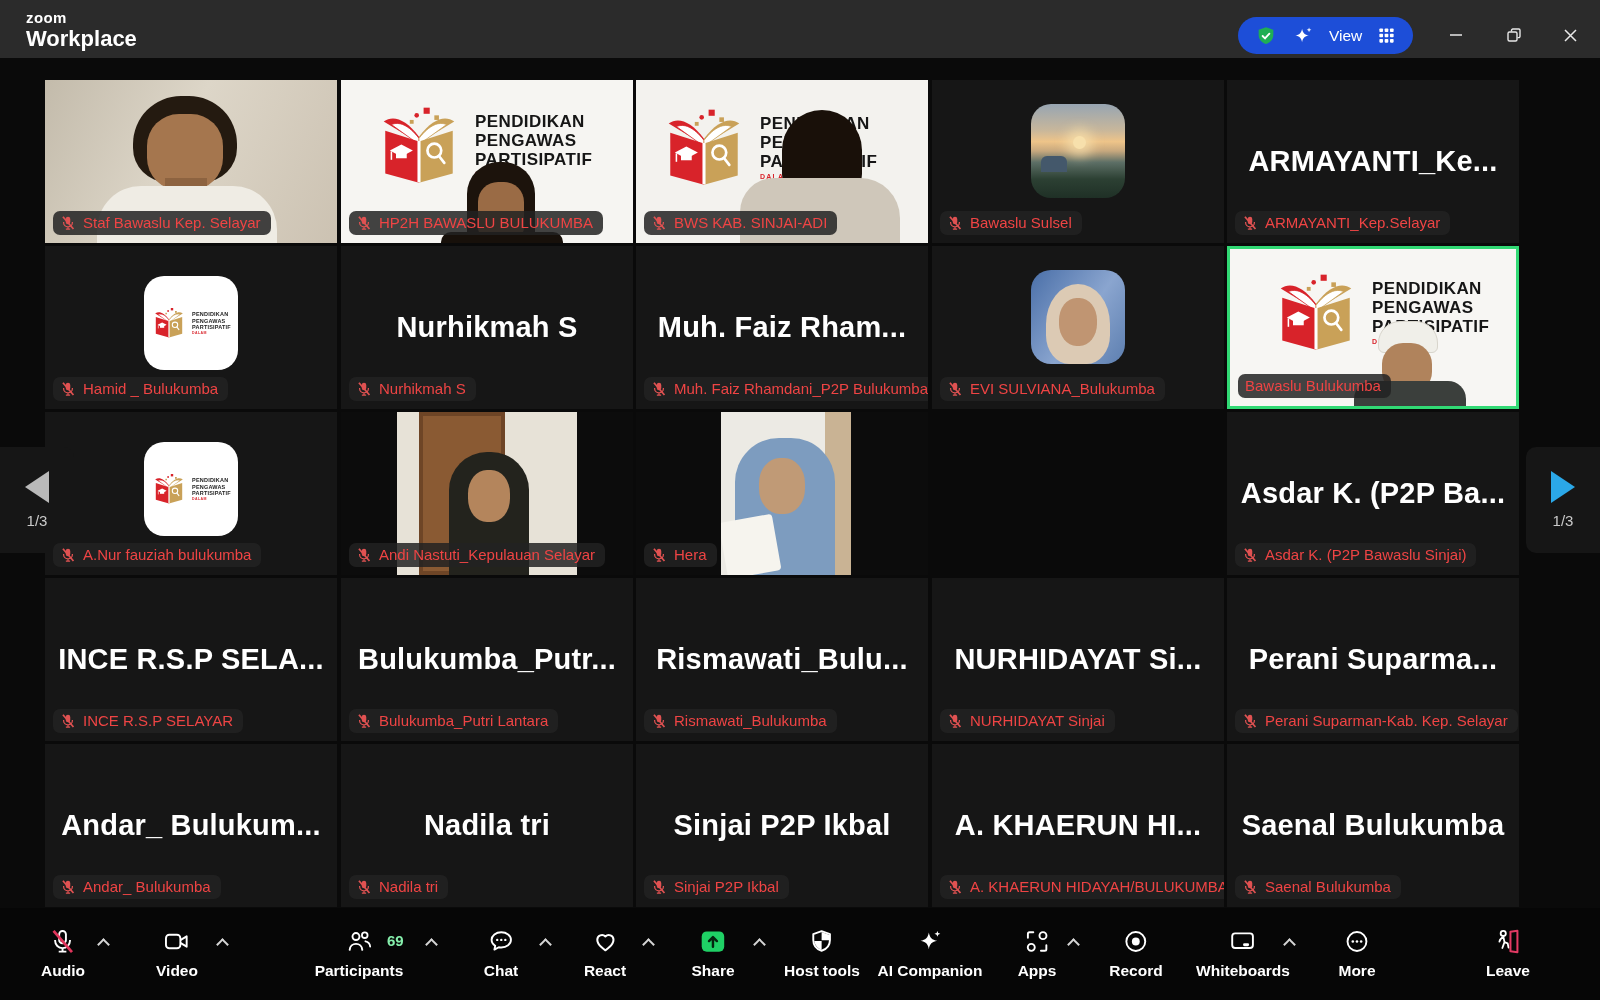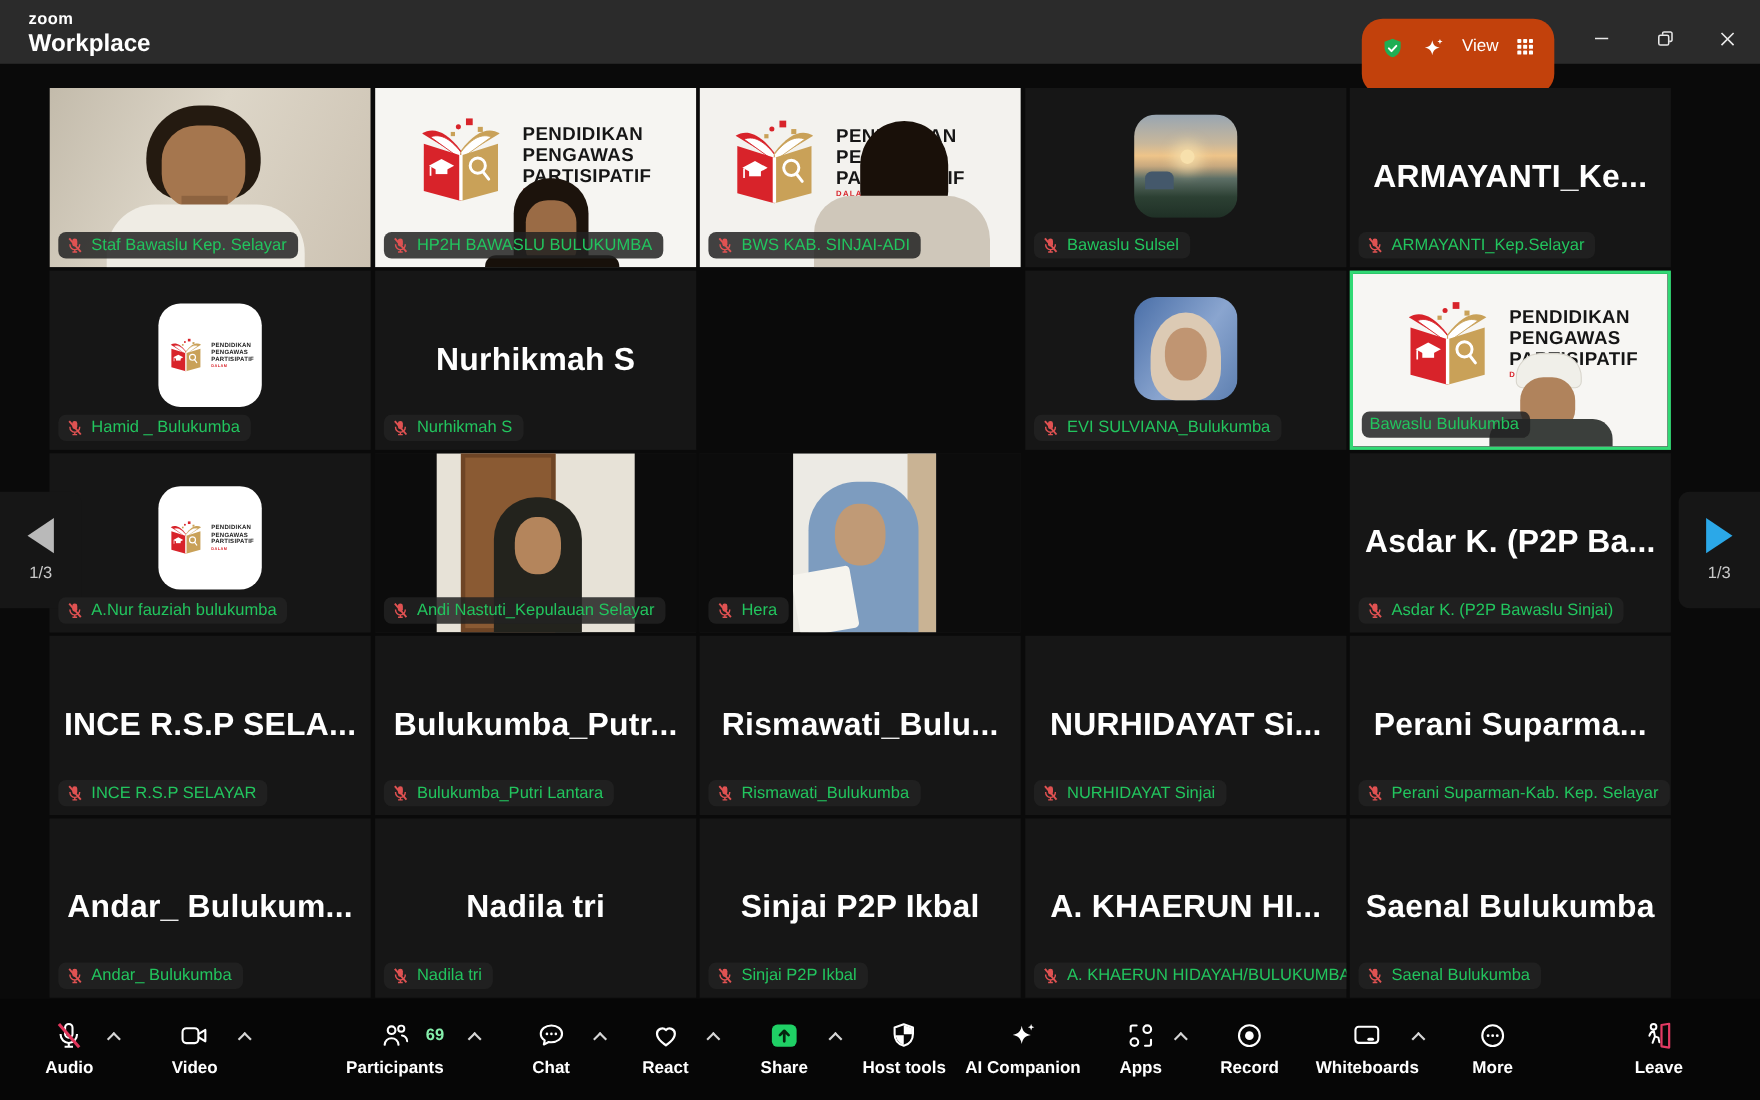--- a/index.html
+++ b/index.html
@@ -10,8 +10,8 @@
   .brand{position:absolute;left:26px;top:10px;line-height:1;}
   .brand .z{font-size:15px;font-weight:700;letter-spacing:.4px;}
   .brand .w{font-size:22px;font-weight:700;margin-top:3px;}
-  .pill{position:absolute;left:1238px;top:17px;height:37px;background:#c2410c;border-radius:19px;
-        display:flex;gap:15px;padding:16px 17px;}
+  .pill{position:absolute;left:1238px;top:17px;height:37px;background:#1d4ed8;border-radius:19px;
+        display:flex;align-items:center;gap:15px;padding:0 17px;}
   .pill .view{font-size:15.5px;color:#fff;}
   .winbtn{position:absolute;top:18px;width:36px;height:34px;display:flex;align-items:center;justify-content:center;}
   

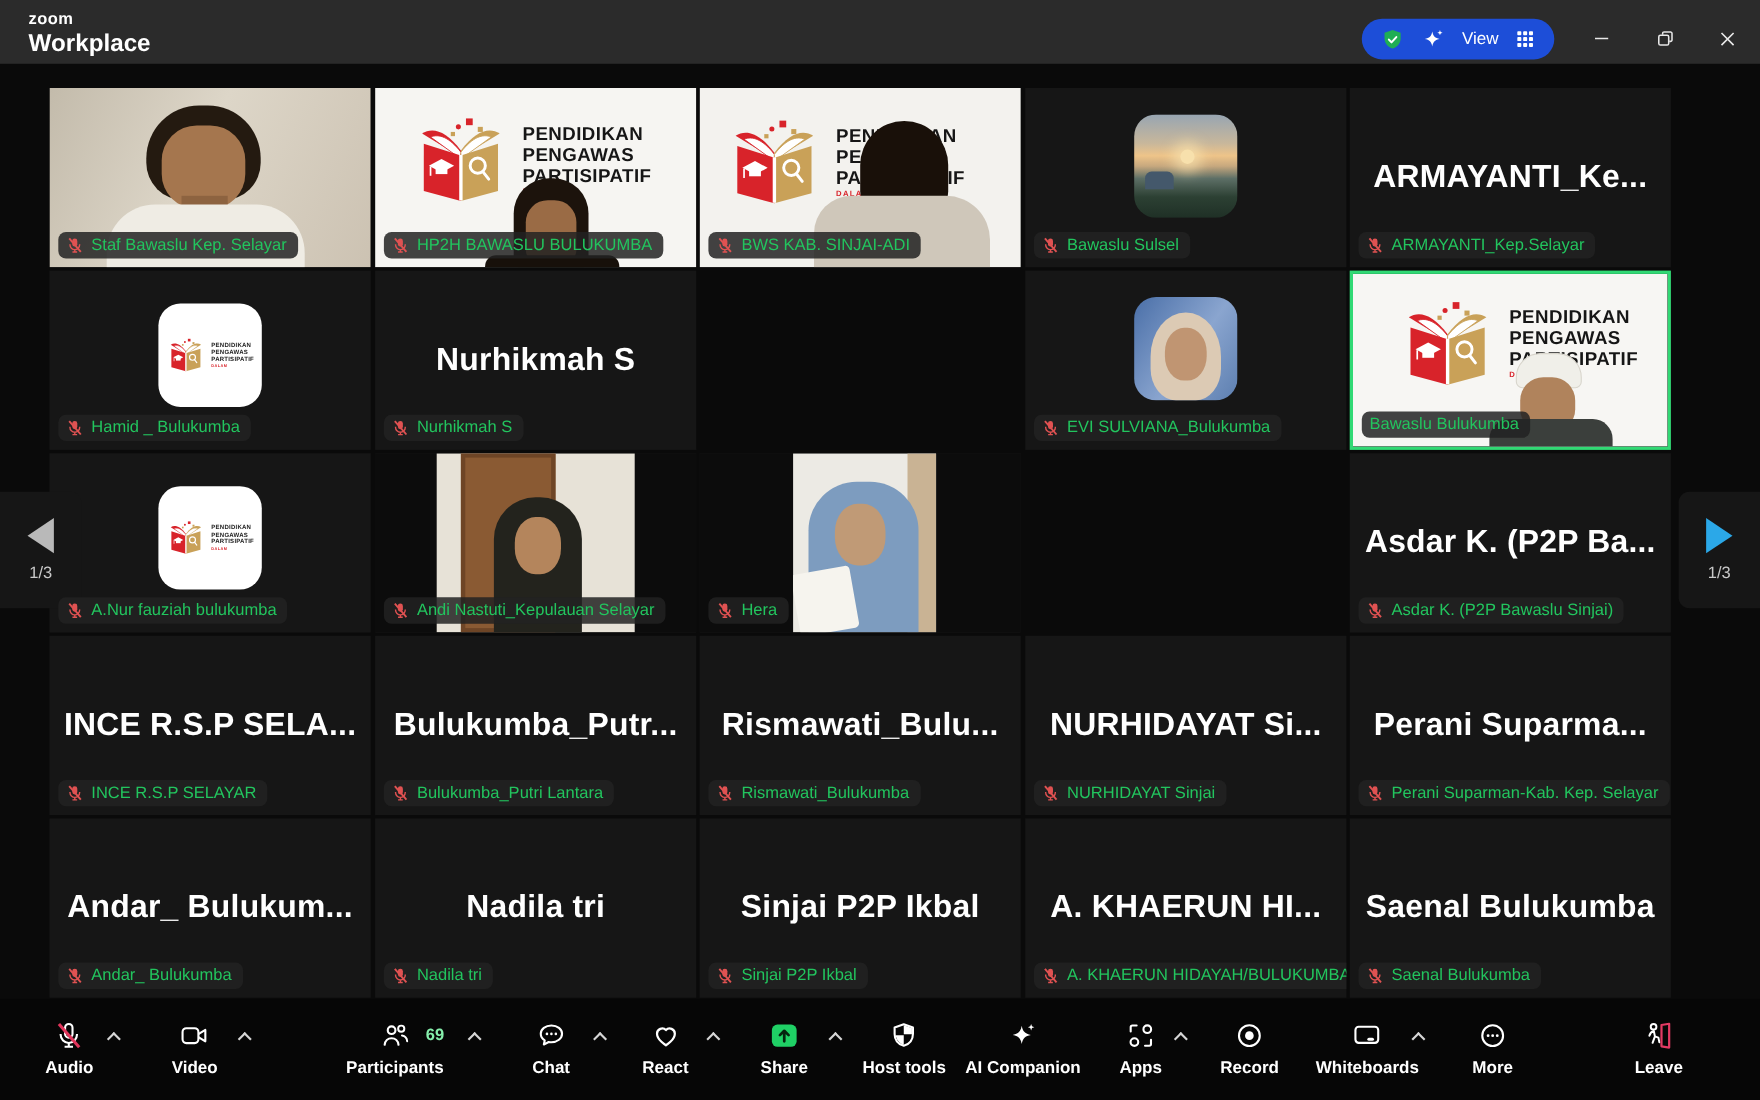--- a/index.html
+++ b/index.html
@@ -23,7 +23,7 @@
            font-size:29px;font-weight:700;color:#fff;white-space:nowrap;overflow:hidden;letter-spacing:.2px;}
   .nameplate{position:absolute;left:8px;bottom:8px;display:flex;align-items:center;gap:7px;
              background:rgba(34,34,34,.85);border-radius:7px;padding:3px 10px 4px 7px;
-             font-size:15px;color:#22c55e;white-space:nowrap;max-width:276px;overflow:hidden;z-index:5;}
+             font-size:15px;color:#ef4444;white-space:nowrap;max-width:276px;overflow:hidden;z-index:5;}
   .mic{width:16px;height:16px;color:#e05252;flex:0 0 auto;}
   .avatar{position:absolute;left:50%;transform:translateX(-50%);width:94px;height:94px;border-radius:20px;overflow:hidden;}
   .avatar.white{background:#fff;display:flex;align-items:center;justify-content:center;gap:5px;}

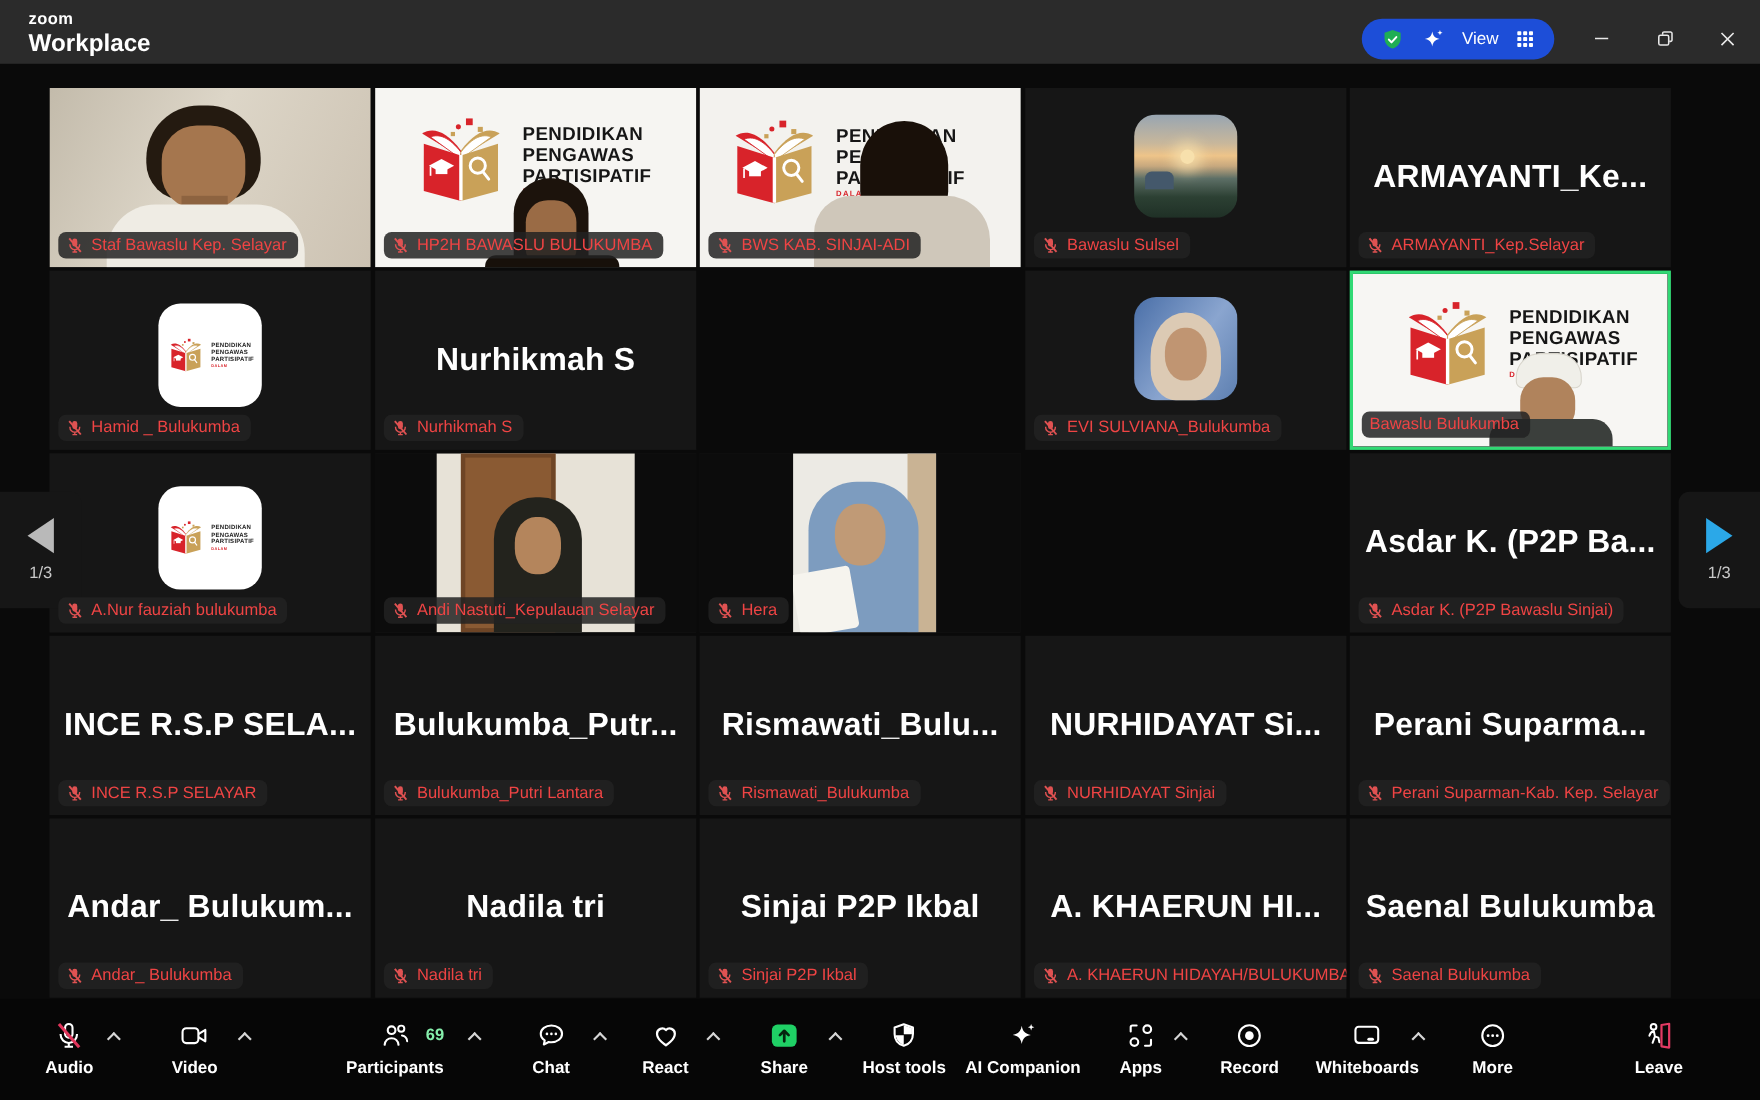--- a/index.html
+++ b/index.html
@@ -324,6 +324,15 @@
     </div>
   </div>
 
+  <div class="tile" style="left:636px;top:246px">
+    <div class="bigname">Muh. Faiz Rham...</div>
+    <div class="nameplate">
+      <svg class="mic">
+          <use href="#i-mic-off"></use>
+        </svg>
+      <span>Muh. Faiz Rhamdani_P2P Bulukumba</span>
+    </div>
+  </div>
 
   <div class="tile" style="left:932px;top:246px">
     <div class="avatar" style="top:24px">

